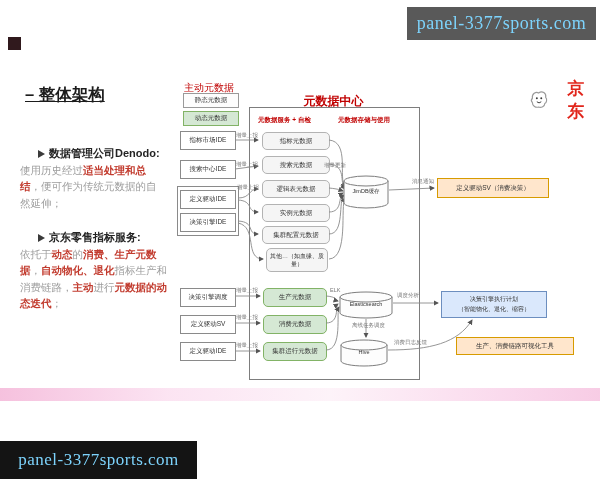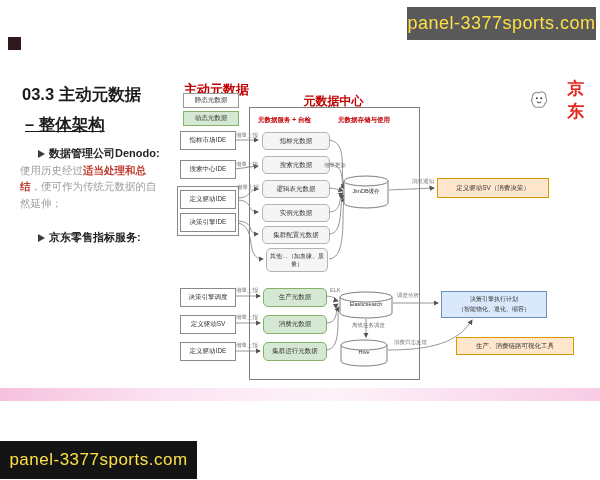--- a/index.html
+++ b/index.html
@@ -7,8 +7,8 @@
   .abs{position:absolute;}
   #slide{position:relative;width:600px;height:480px;background:#fff;}
   
-  .wm{background:#595959;color:#fde047;display:flex;align-items:center;justify-content:center;
-      font-size:18px;letter-spacing:.5px;}
+  .wm{background:#595959;color:#7dd3fc;display:flex;align-items:center;justify-content:center;
+      font-size:18px;letter-spacing:.5px;font-family:Liberation Serif, serif;}
   #wm-top{left:407px;top:7px;width:189px;height:33px;}
   #wm-bottom{left:0;top:441px;width:197px;height:38px;background:#141414;font-size:17px;}
   #corner-square{left:8px;top:37px;width:13px;height:13px;background:#30191d;}

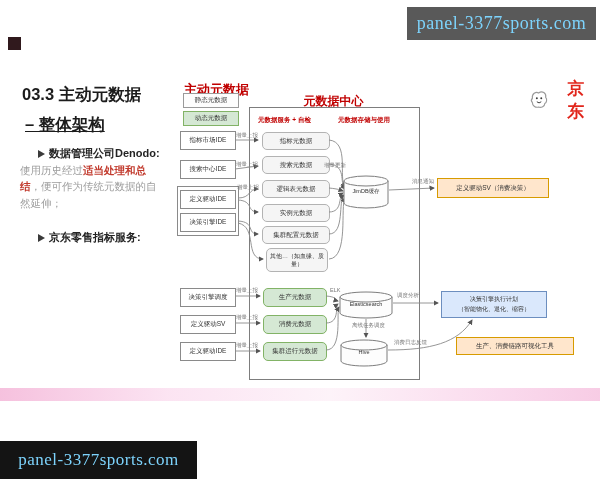--- a/index.html
+++ b/index.html
@@ -76,7 +76,6 @@
   <div id="corner-square" class="abs"></div>
 
   <div id="page-title" class="abs">
-    <div class="t1">03.3 主动元数据</div>
     <div class="t2">– 整体架构</div>
   </div>
 

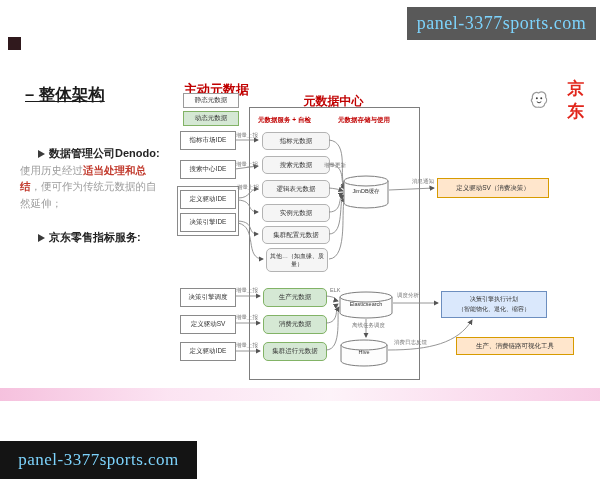--- a/index.html
+++ b/index.html
@@ -23,7 +23,7 @@
   #bullet1-head{top:146px;} #bullet1-body{top:162px;}
   #bullet2-head{top:230px;} #bullet2-body{top:246px;width:150px;}
   
-  #legend-title{left:184px;top:81px;font-size:13px;font-weight:bold;color:#c00000;}
+  #legend-title{left:184px;top:81px;font-size:10px;font-weight:normal;color:#c00000;}
   .legend-box{left:183px;width:54px;height:13px;display:flex;align-items:center;justify-content:center;
       font-size:6.5px;color:#333;}
   #legend-static{top:93px;background:#fdfdfd;border:1px solid #9a9a9a;}

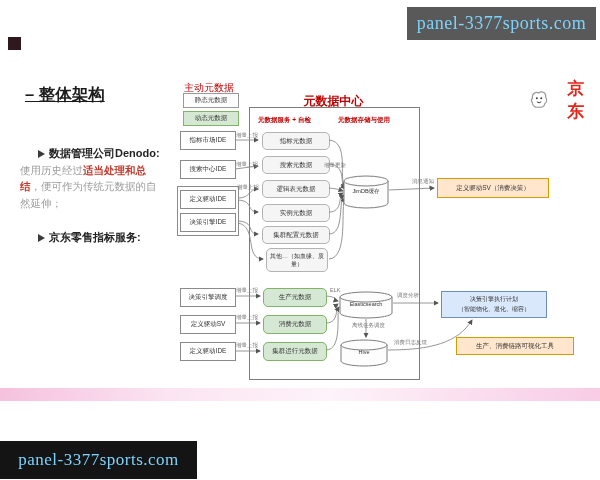--- a/index.html
+++ b/index.html
@@ -89,6 +89,7 @@
   </div>
 
   <div id="bullet1-body" class="abs bullet-body"><span>使用历史经过</span><span class="hl">适当处理和总结</span><span>，便可作为传统元数据的自然延伸；</span></div>
+  <div id="bullet2-body" class="abs bullet-body"><span>依托于</span><span class="hl">动态</span><span>的</span><span class="hl">消费、生产元数据</span><span>，</span><span class="hl">自动物化、退化</span><span>指标生产和消费链路，</span><span class="hl">主动</span><span>进行</span><span class="hl">元数据的动态迭代</span><span>；</span></div>
 
   <div id="legend-title" class="abs">主动元数据</div>
   <div id="legend-static" class="abs legend-box">静态元数据</div>

